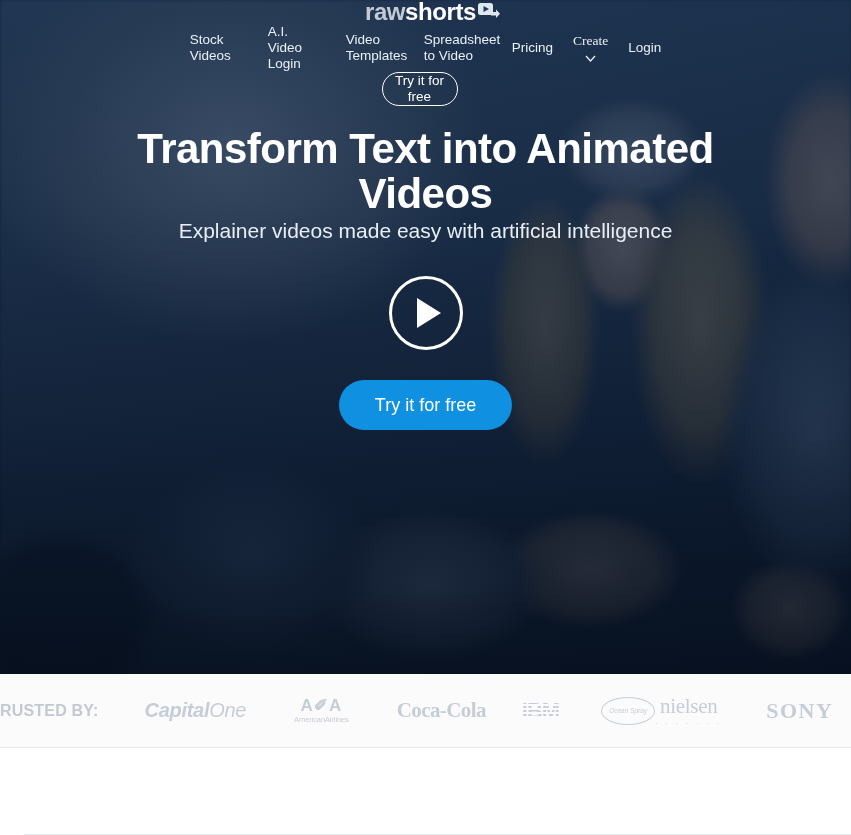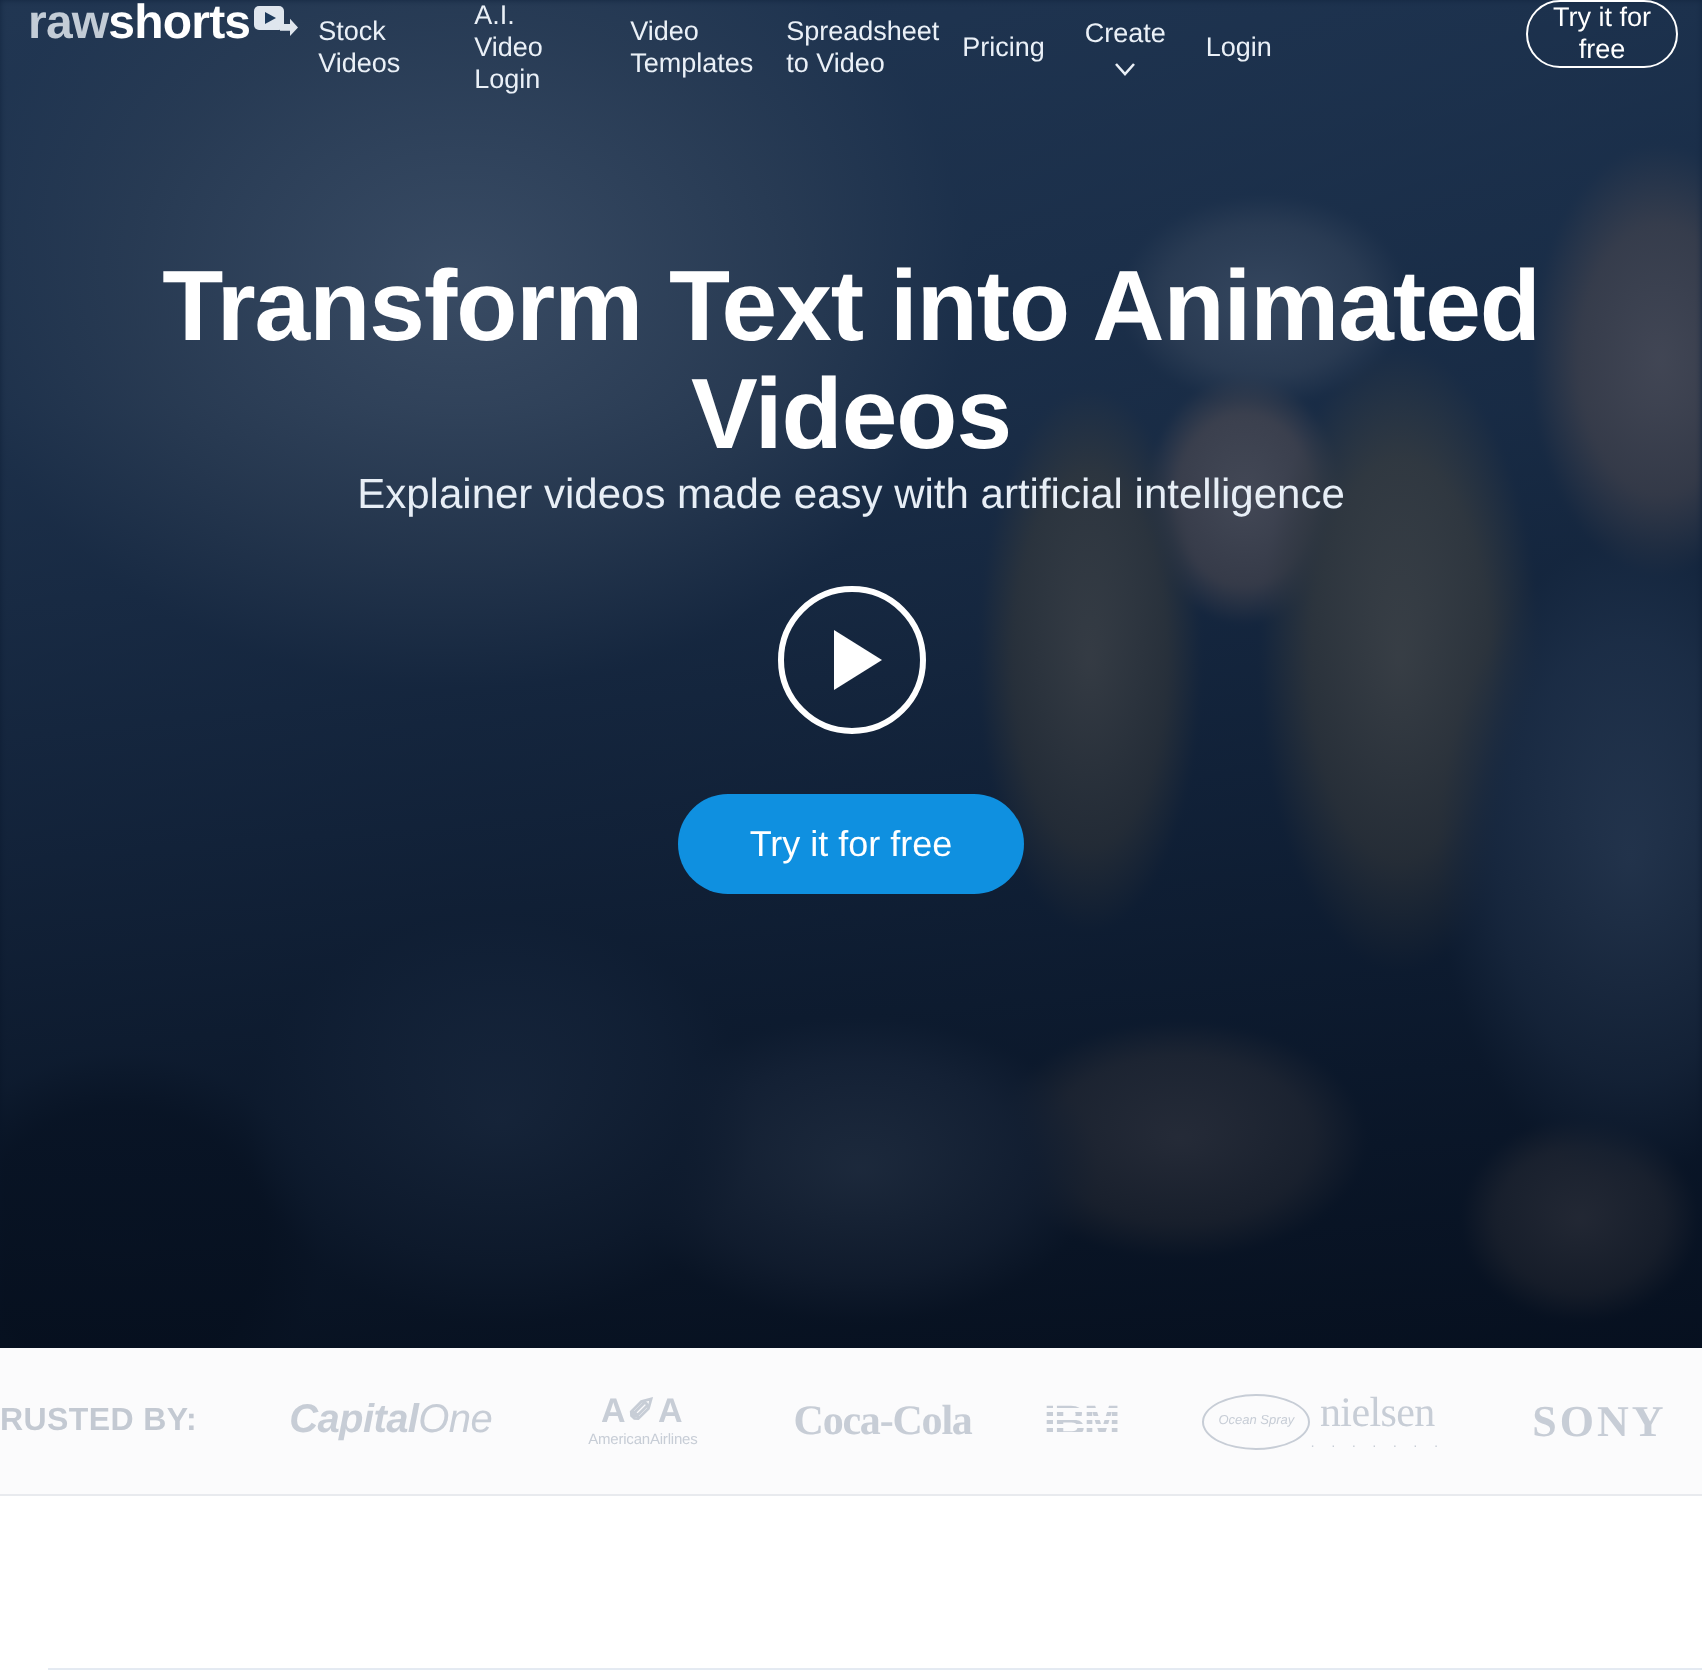--- a/index.html
+++ b/index.html
@@ -81,8 +81,9 @@
     width: 851px;
     height: 52px;
     display: flex;
-    align-items: flex-start;
+    align-items: center;
     z-index: 30;
+    flex-direction: column;
   }
   .navbar-divider {
     position: absolute;

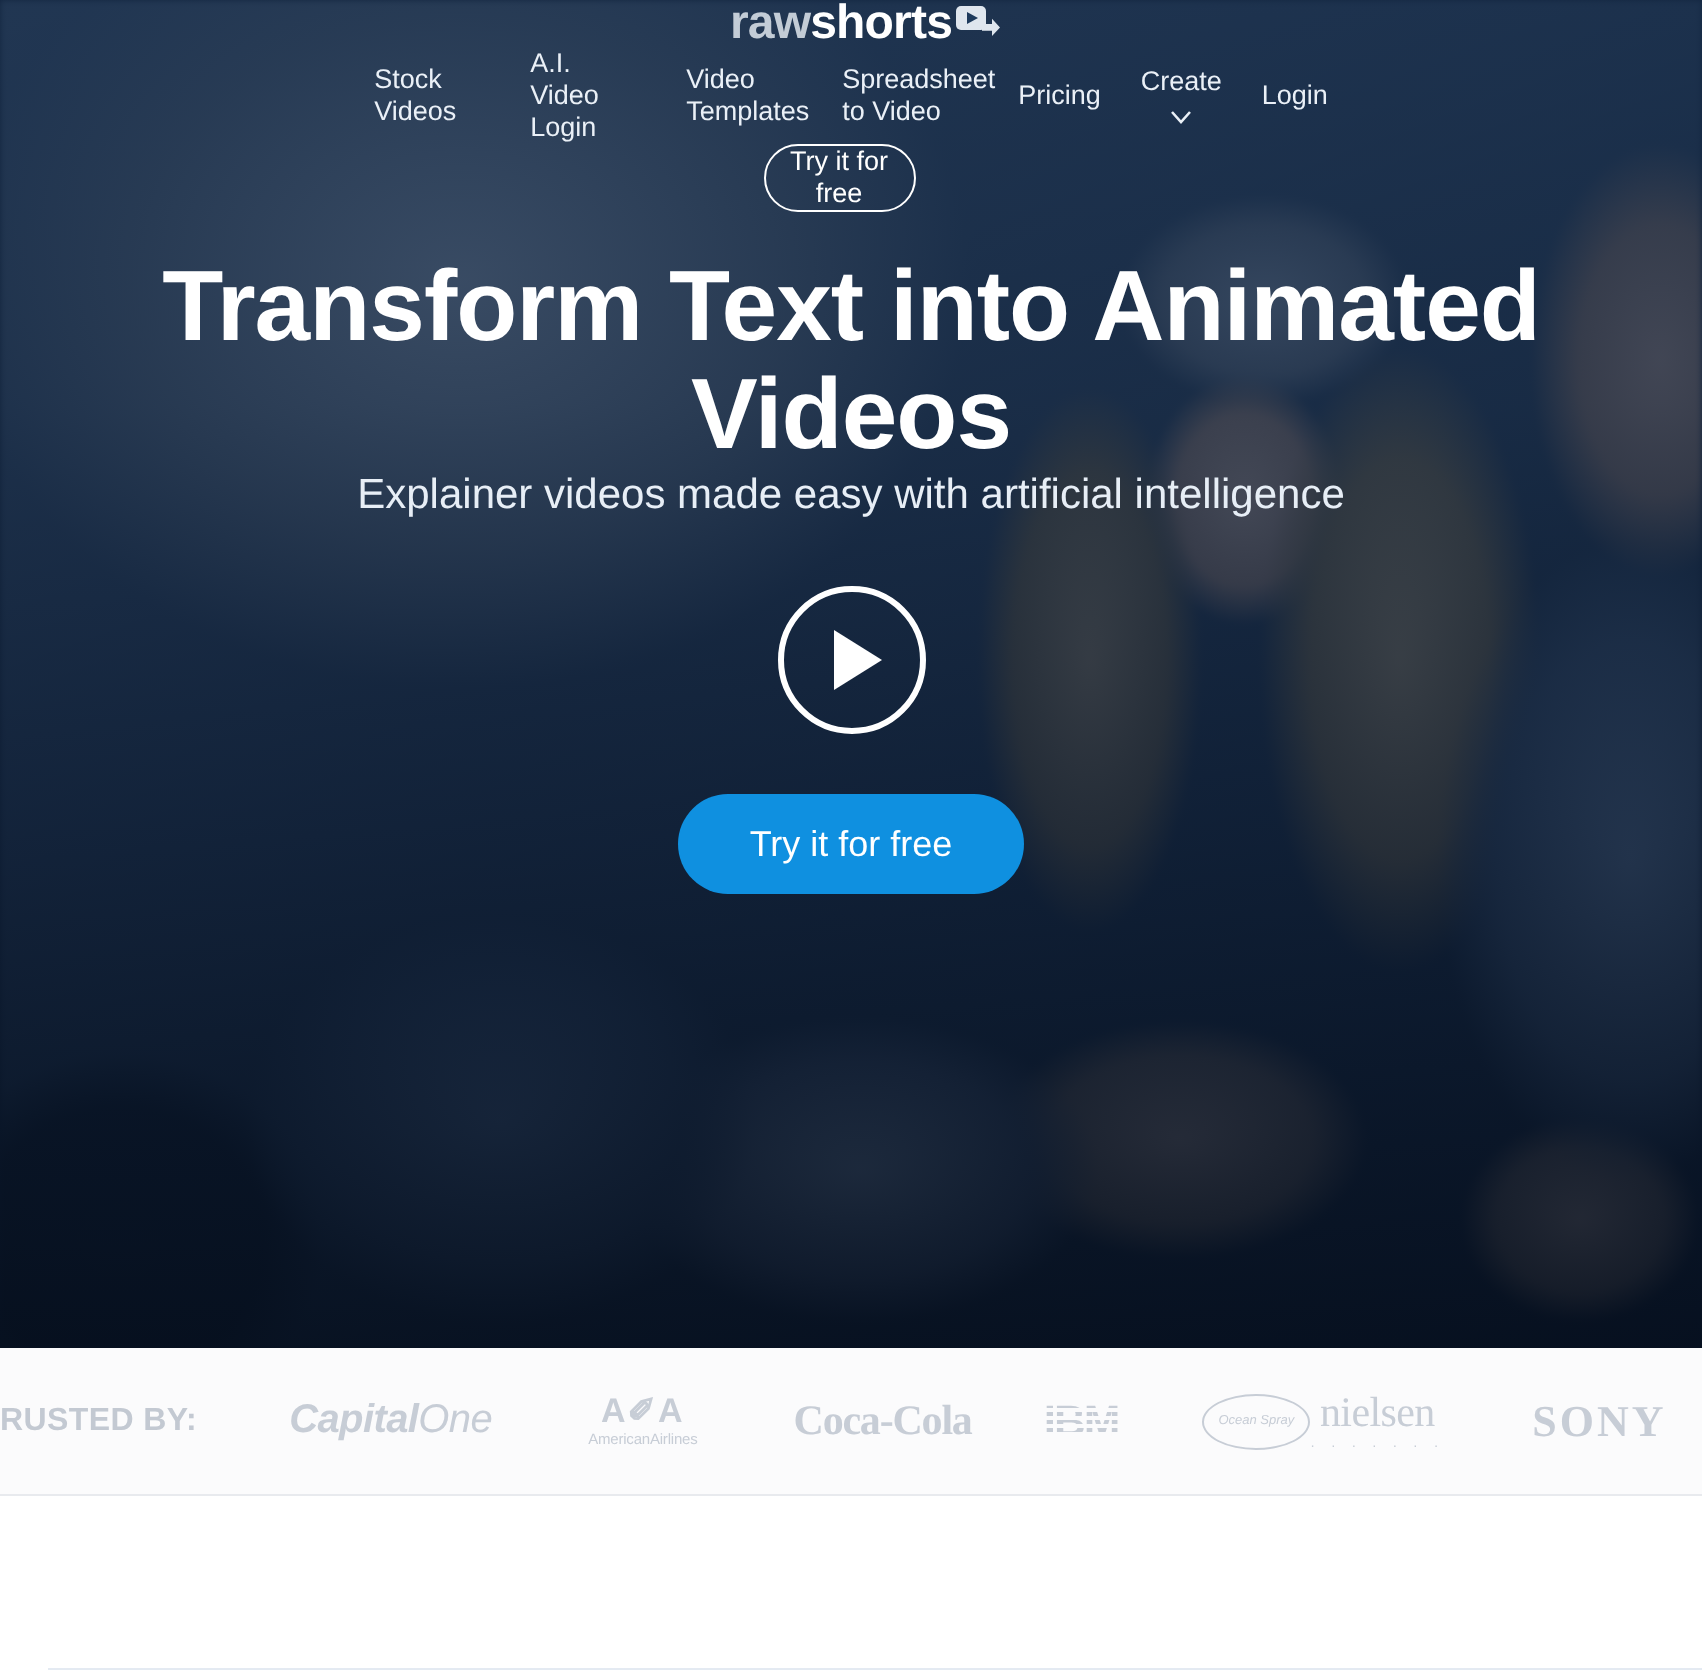--- a/index.html
+++ b/index.html
@@ -146,6 +146,7 @@
     line-height: 16px;
     padding: 0 10px;
     cursor: pointer;
+    font-family: Liberation Serif, serif;
   }
   .chev {
     display: block;

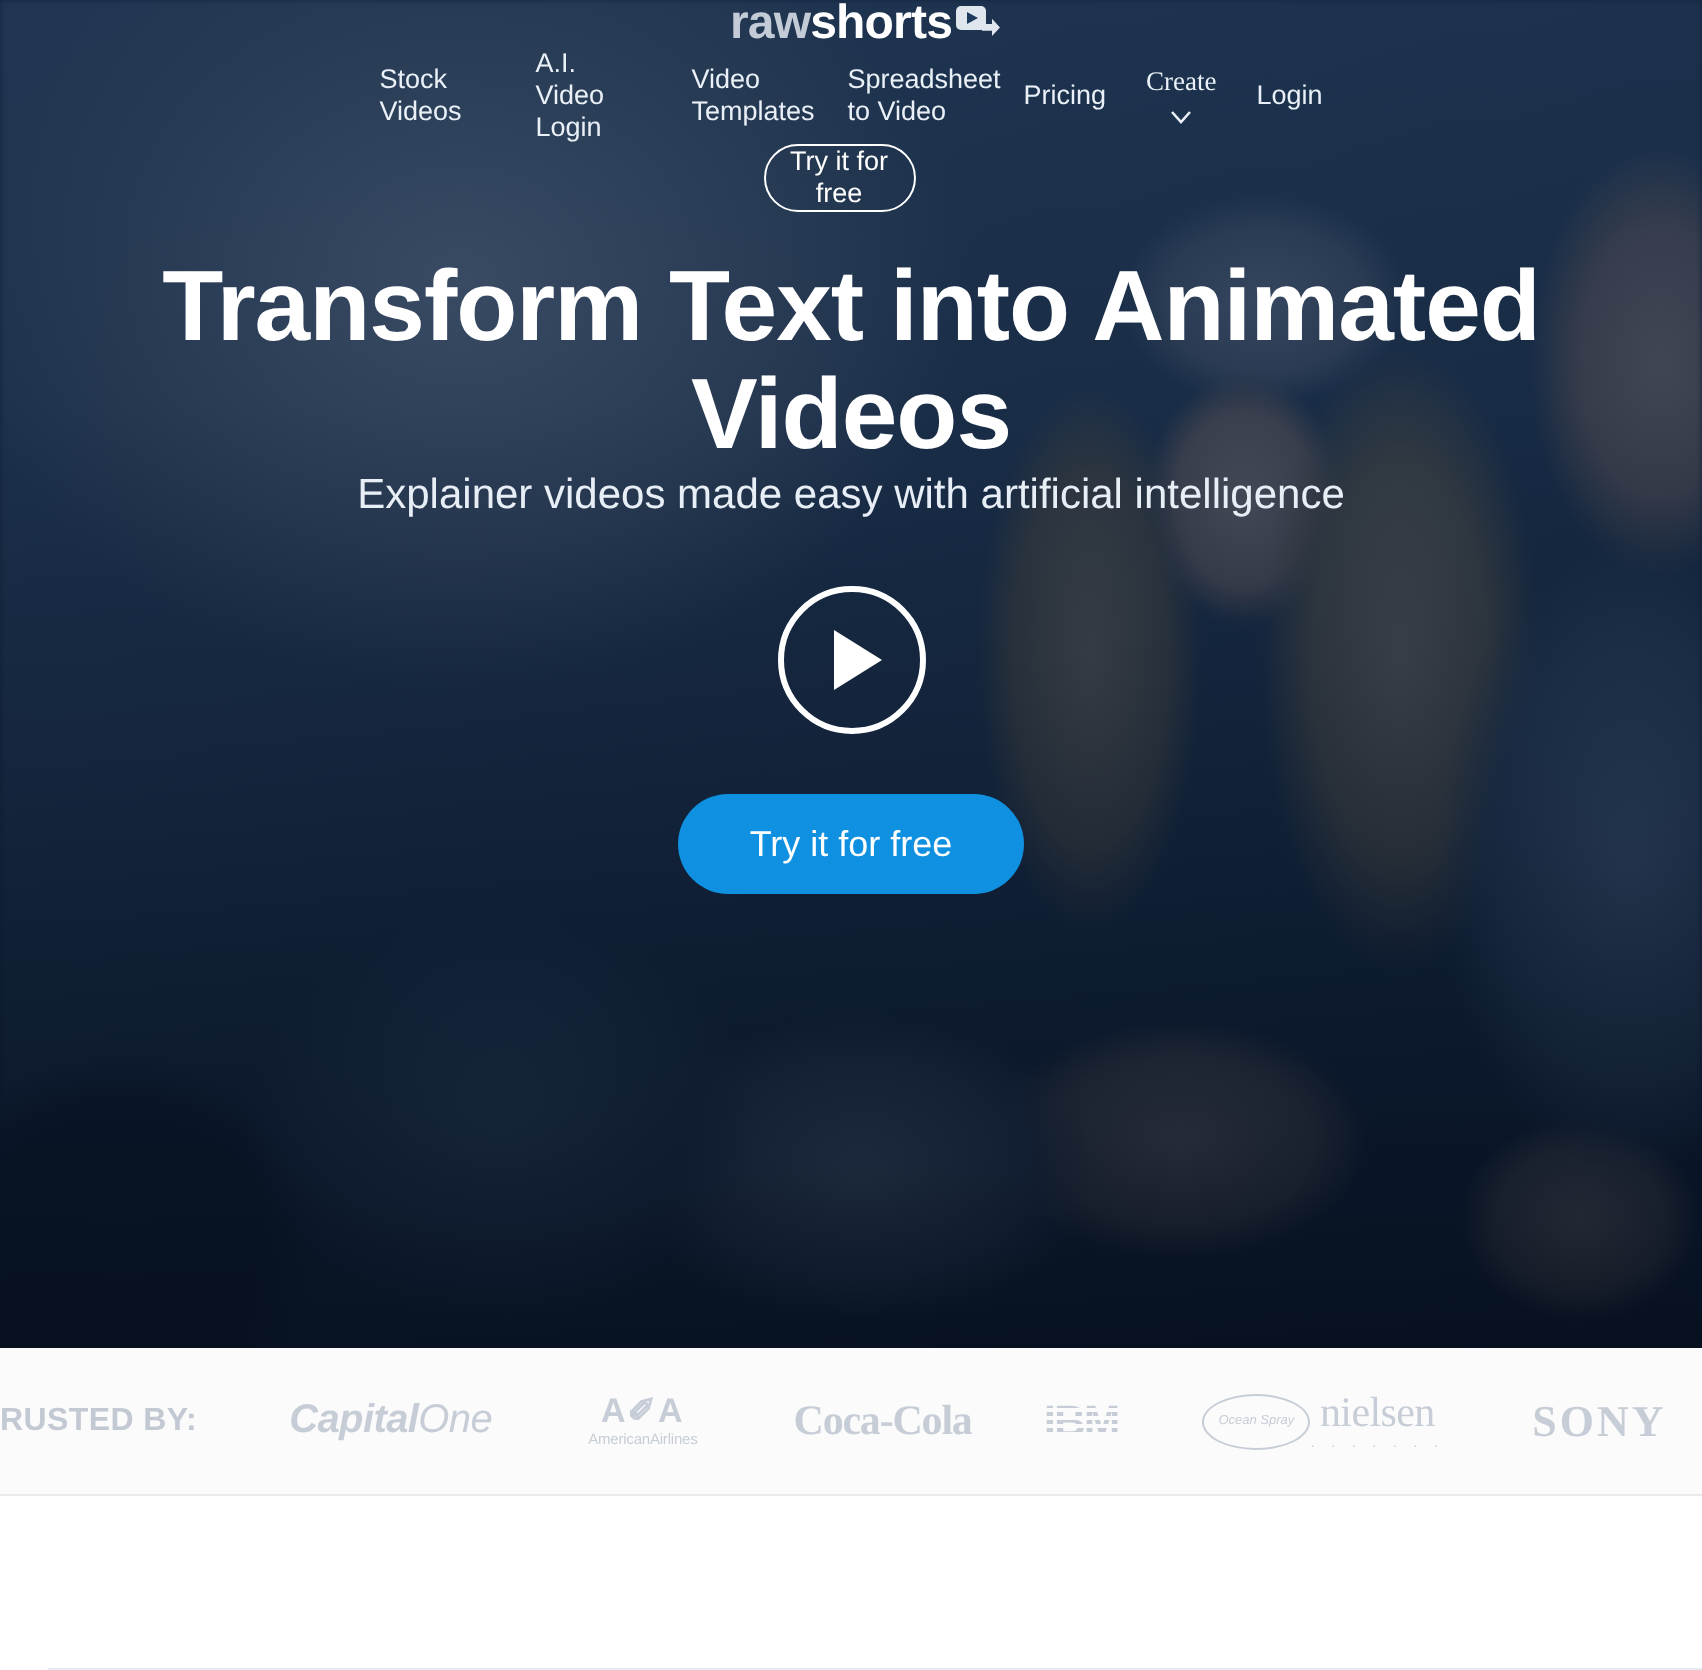--- a/index.html
+++ b/index.html
@@ -189,7 +189,7 @@
     width: 700px;
     text-align: center;
     color: #ffffff;
-    font-size: 50px;
+    font-size: 42px;
     line-height: 1.08;
     font-weight: 700;
     letter-spacing: -0.5px;

